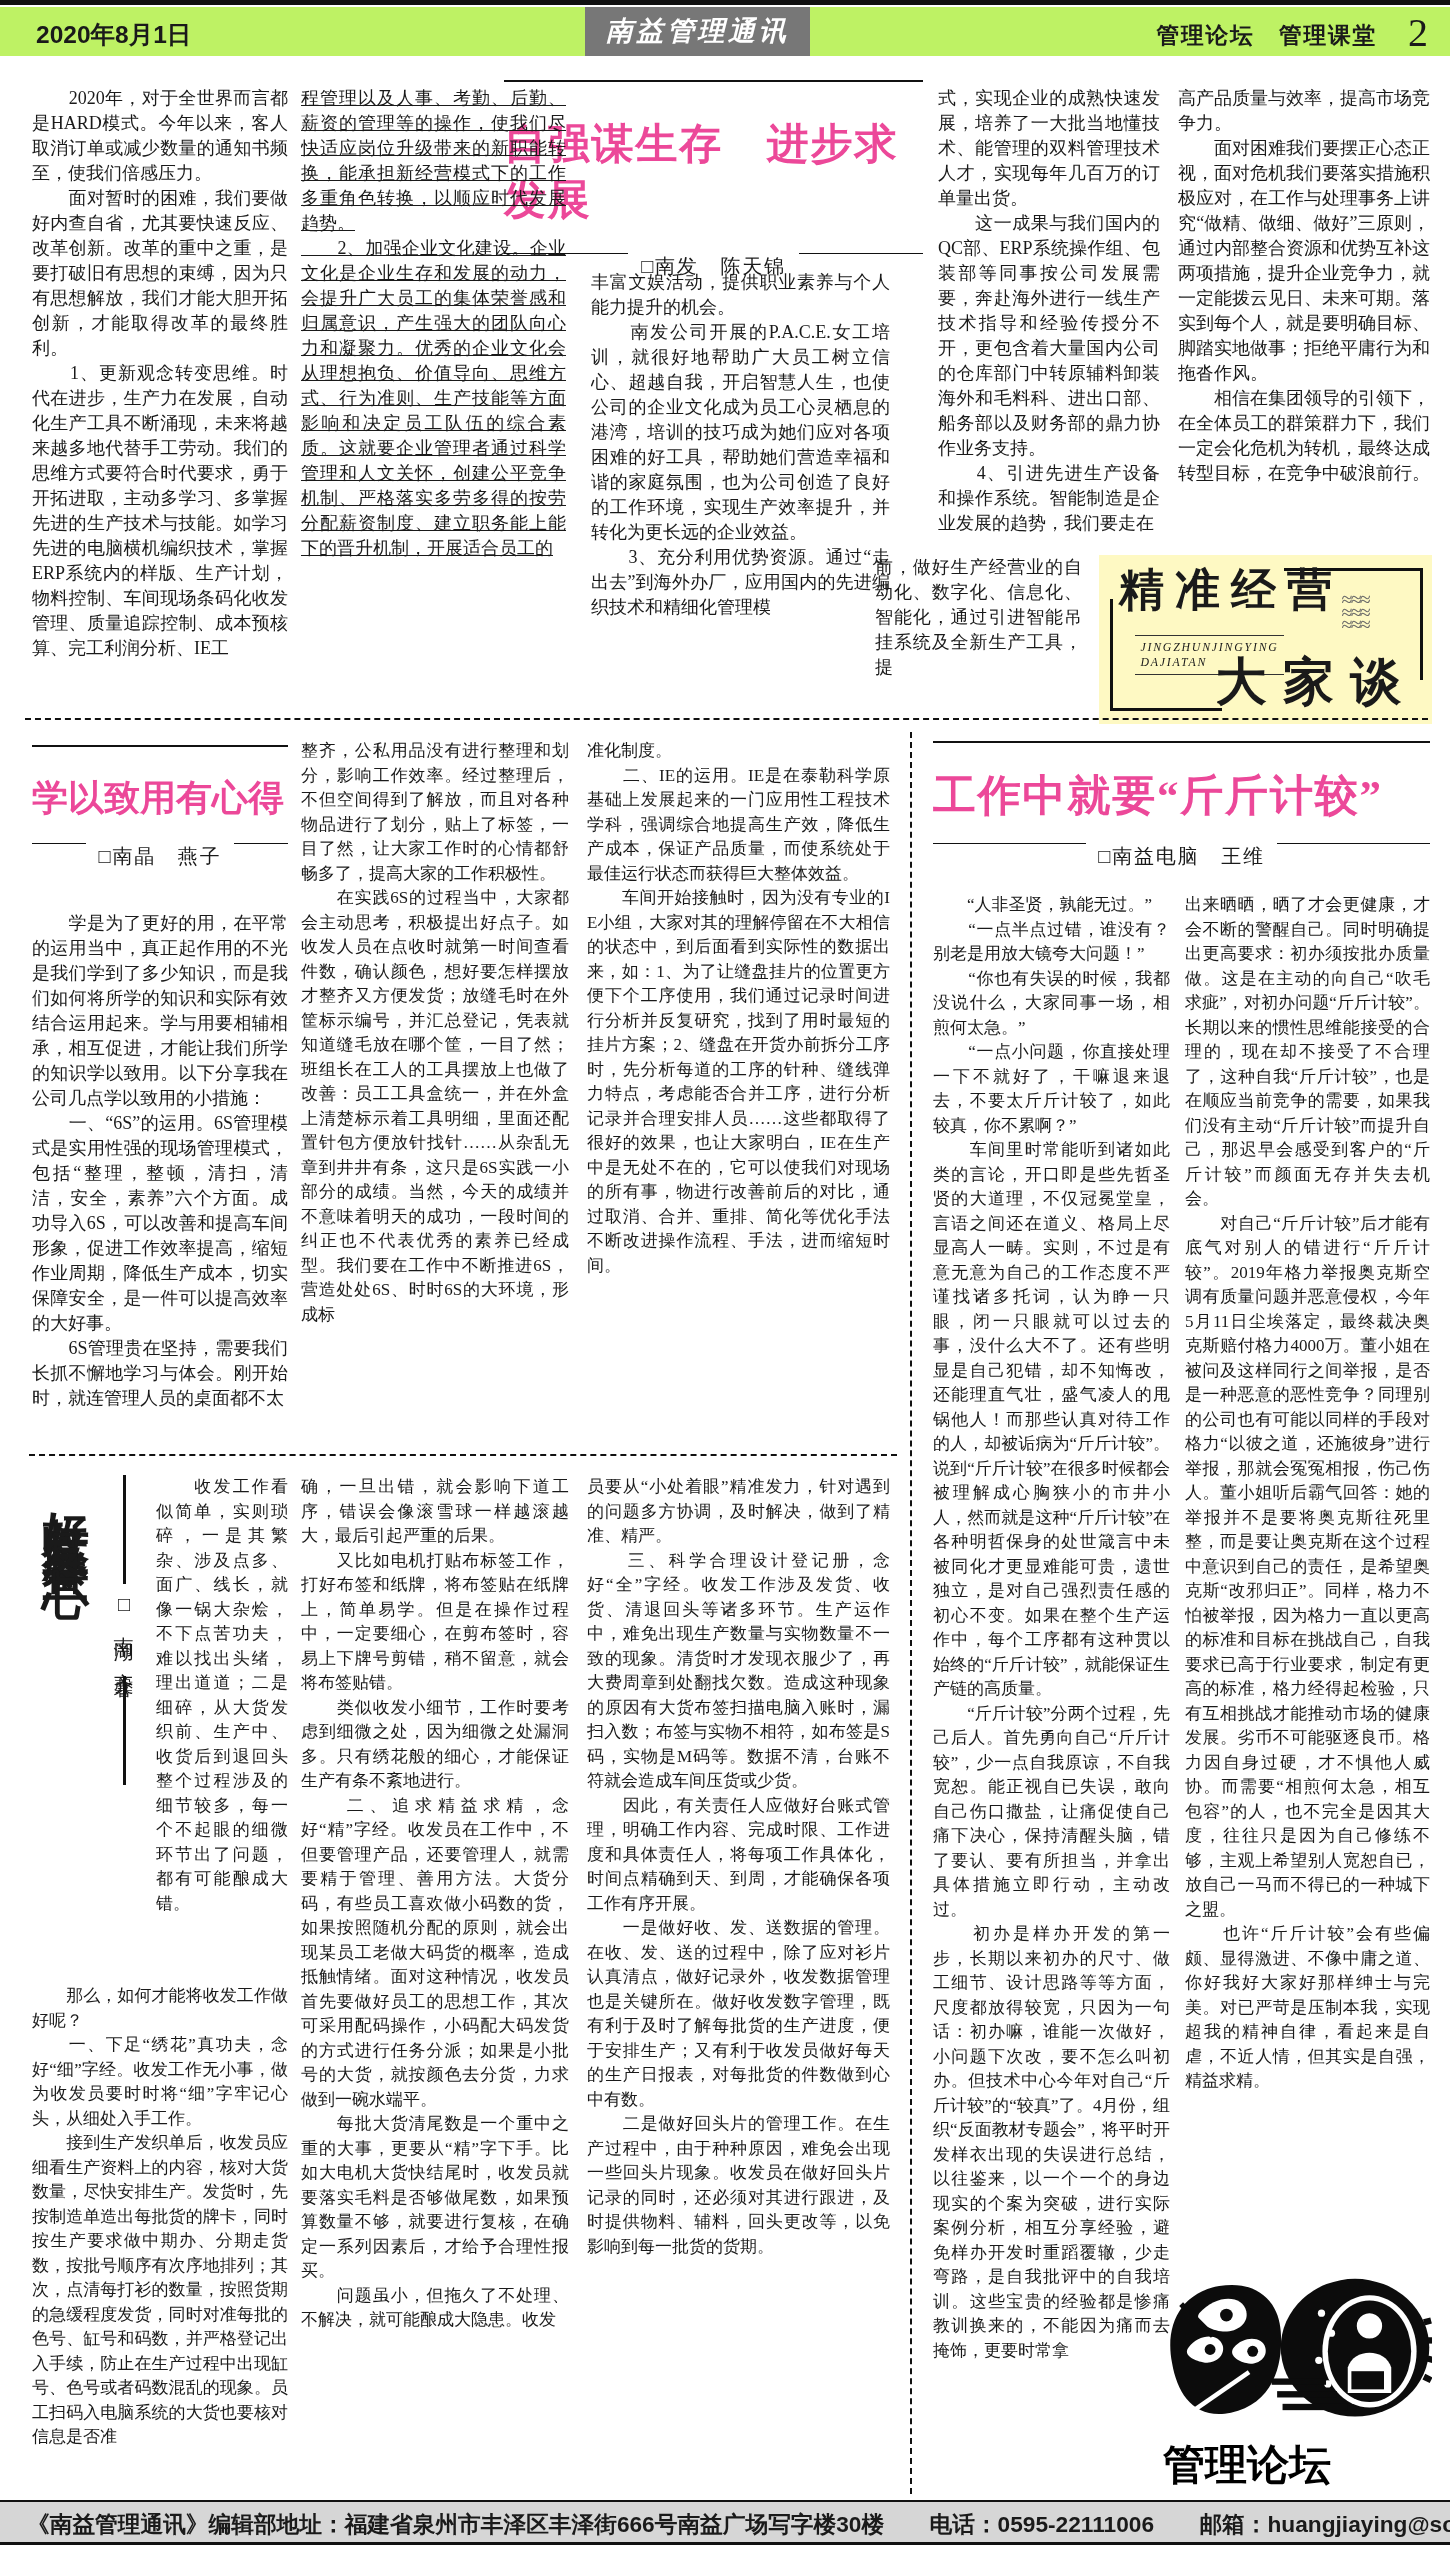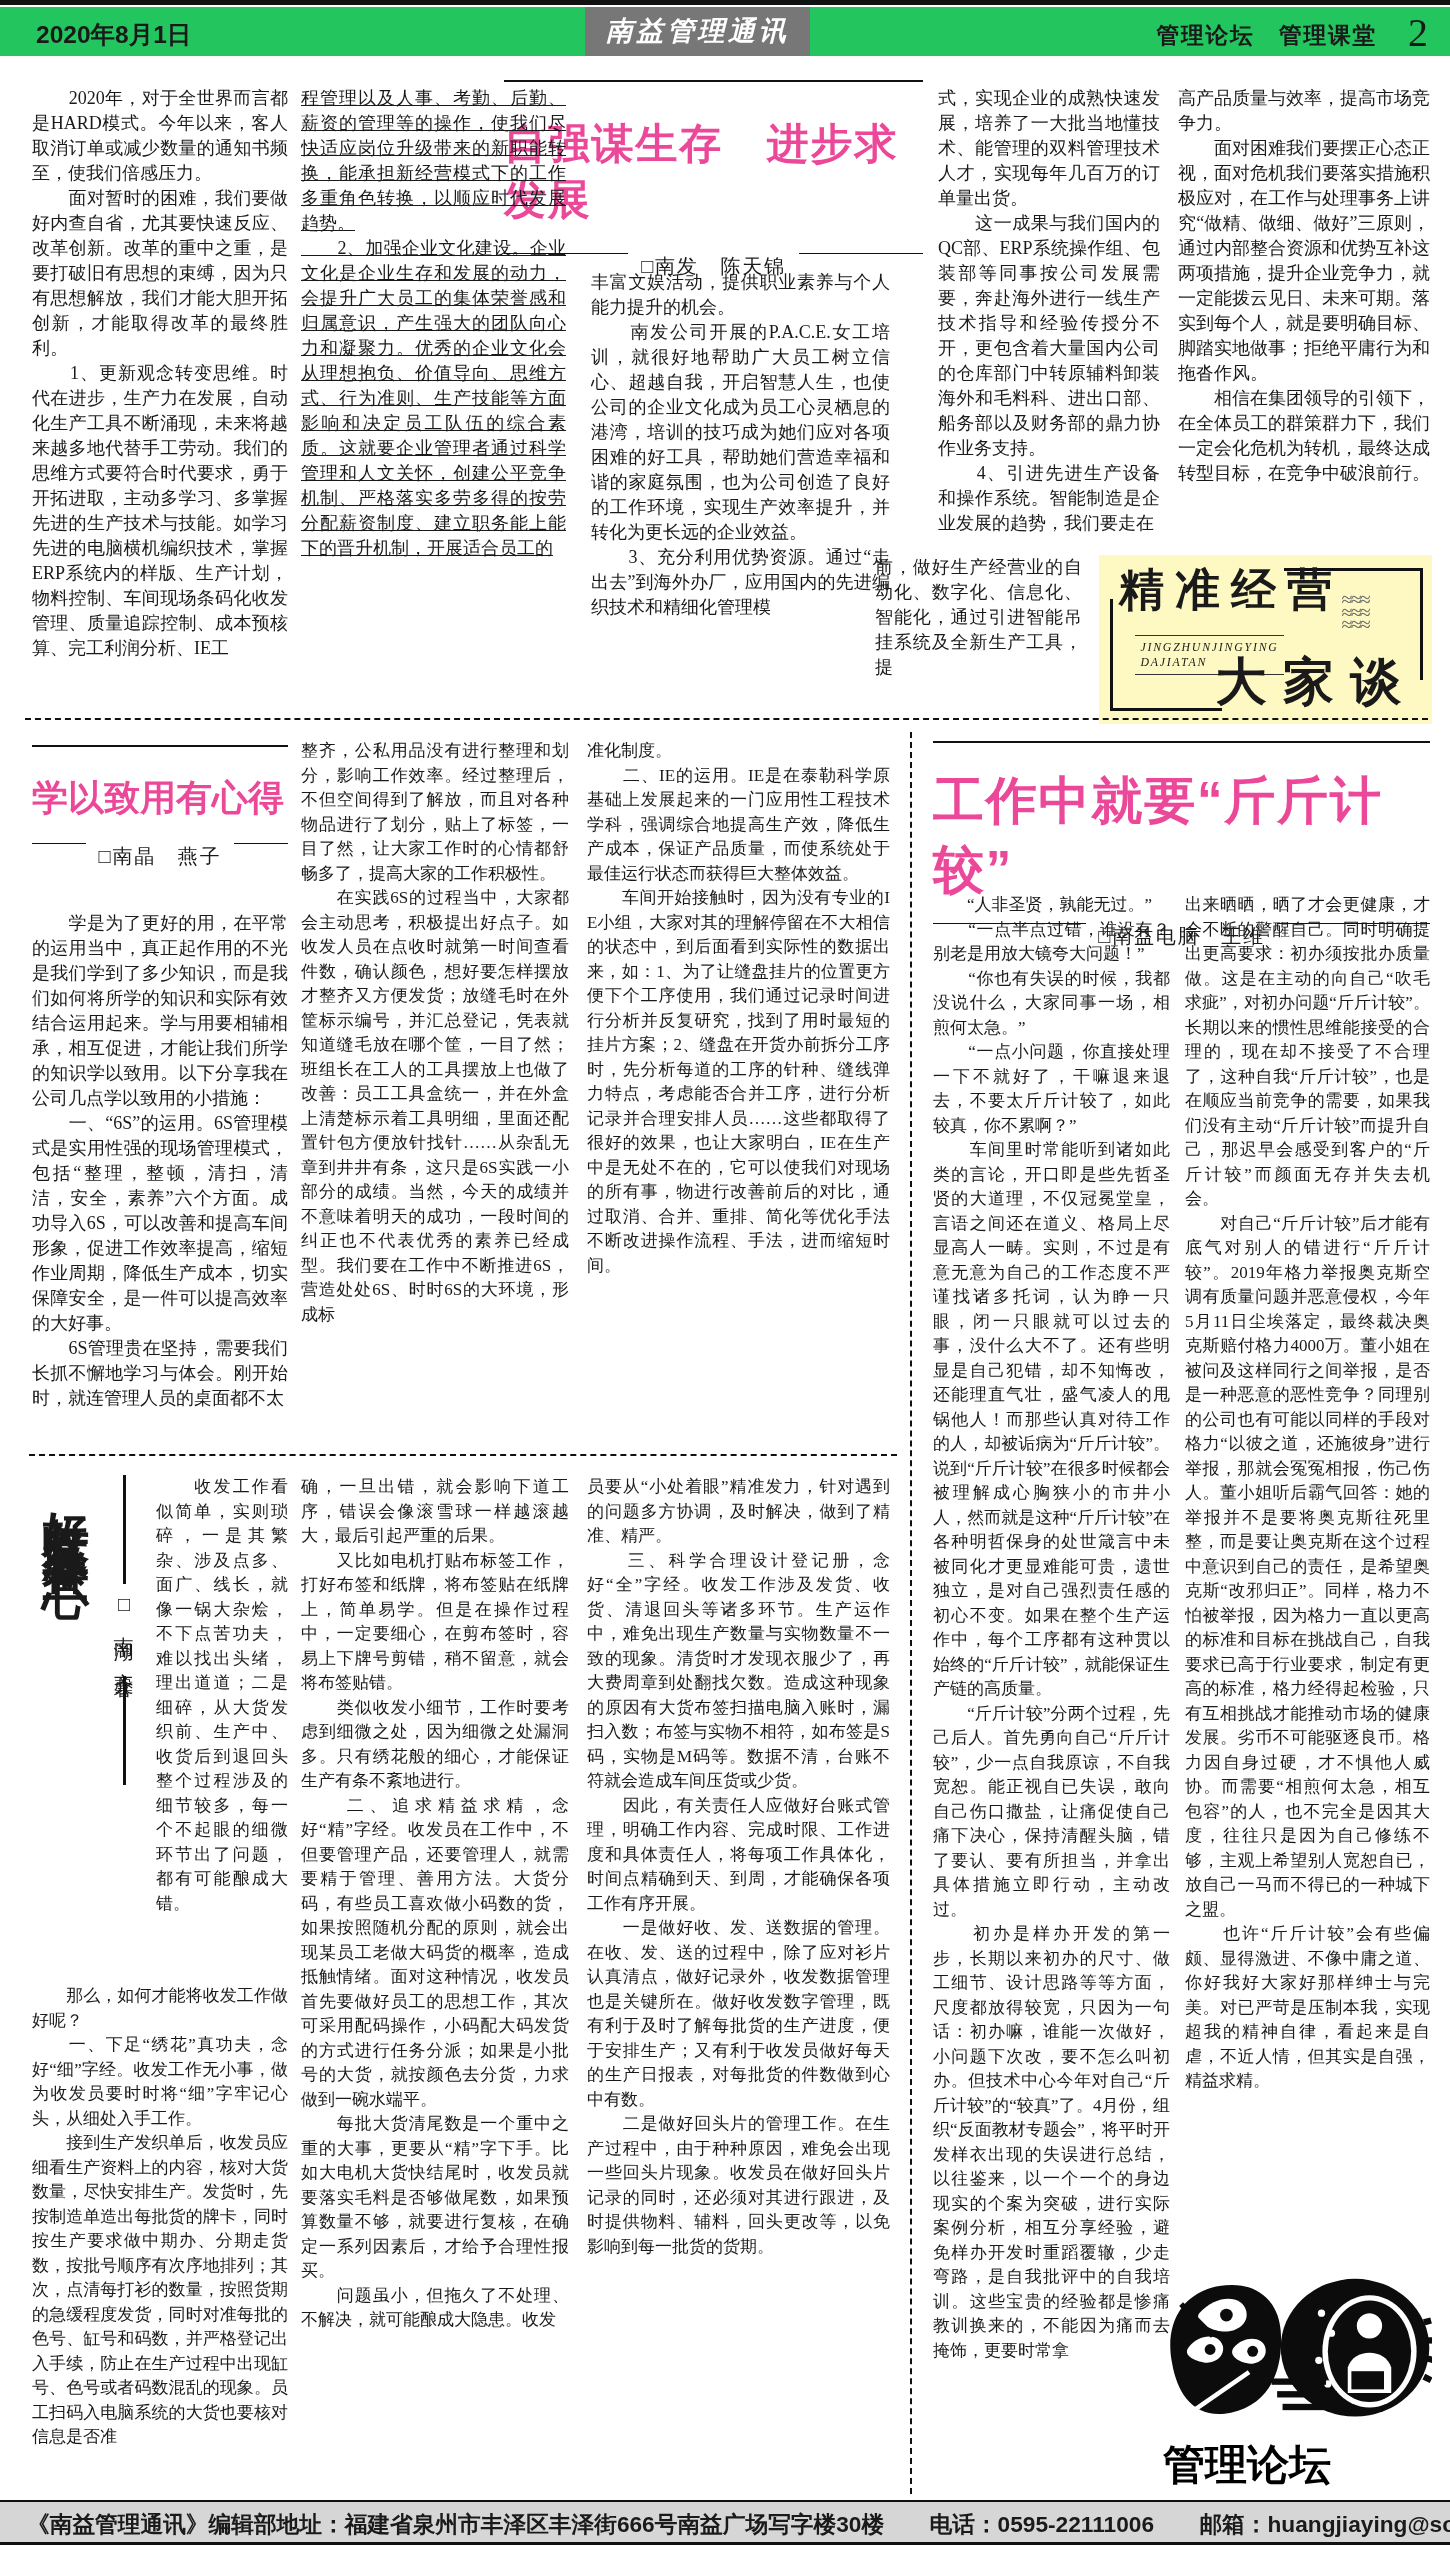--- a/index.html
+++ b/index.html
@@ -7,7 +7,7 @@
         font-family:"Liberation Serif",serif;color:#1a1a1a;overflow:hidden;}
   
   #topbar{position:absolute;left:0;top:0;width:1450px;height:5.4px;background:#111;}
-  #header{position:absolute;left:0;top:7.3px;width:1450px;height:49px;background:#22c55e;}
+  #header{position:absolute;left:0;top:7.3px;width:1450px;height:49px;background:#bef264;}
   .hdr-date{position:absolute;left:36px;top:11px;font-size:24.5px;font-weight:bold;
             font-family:"Liberation Sans",sans-serif;}
   .hdr-logo{position:absolute;left:585px;top:0px;width:225px;height:49px;background:#777;

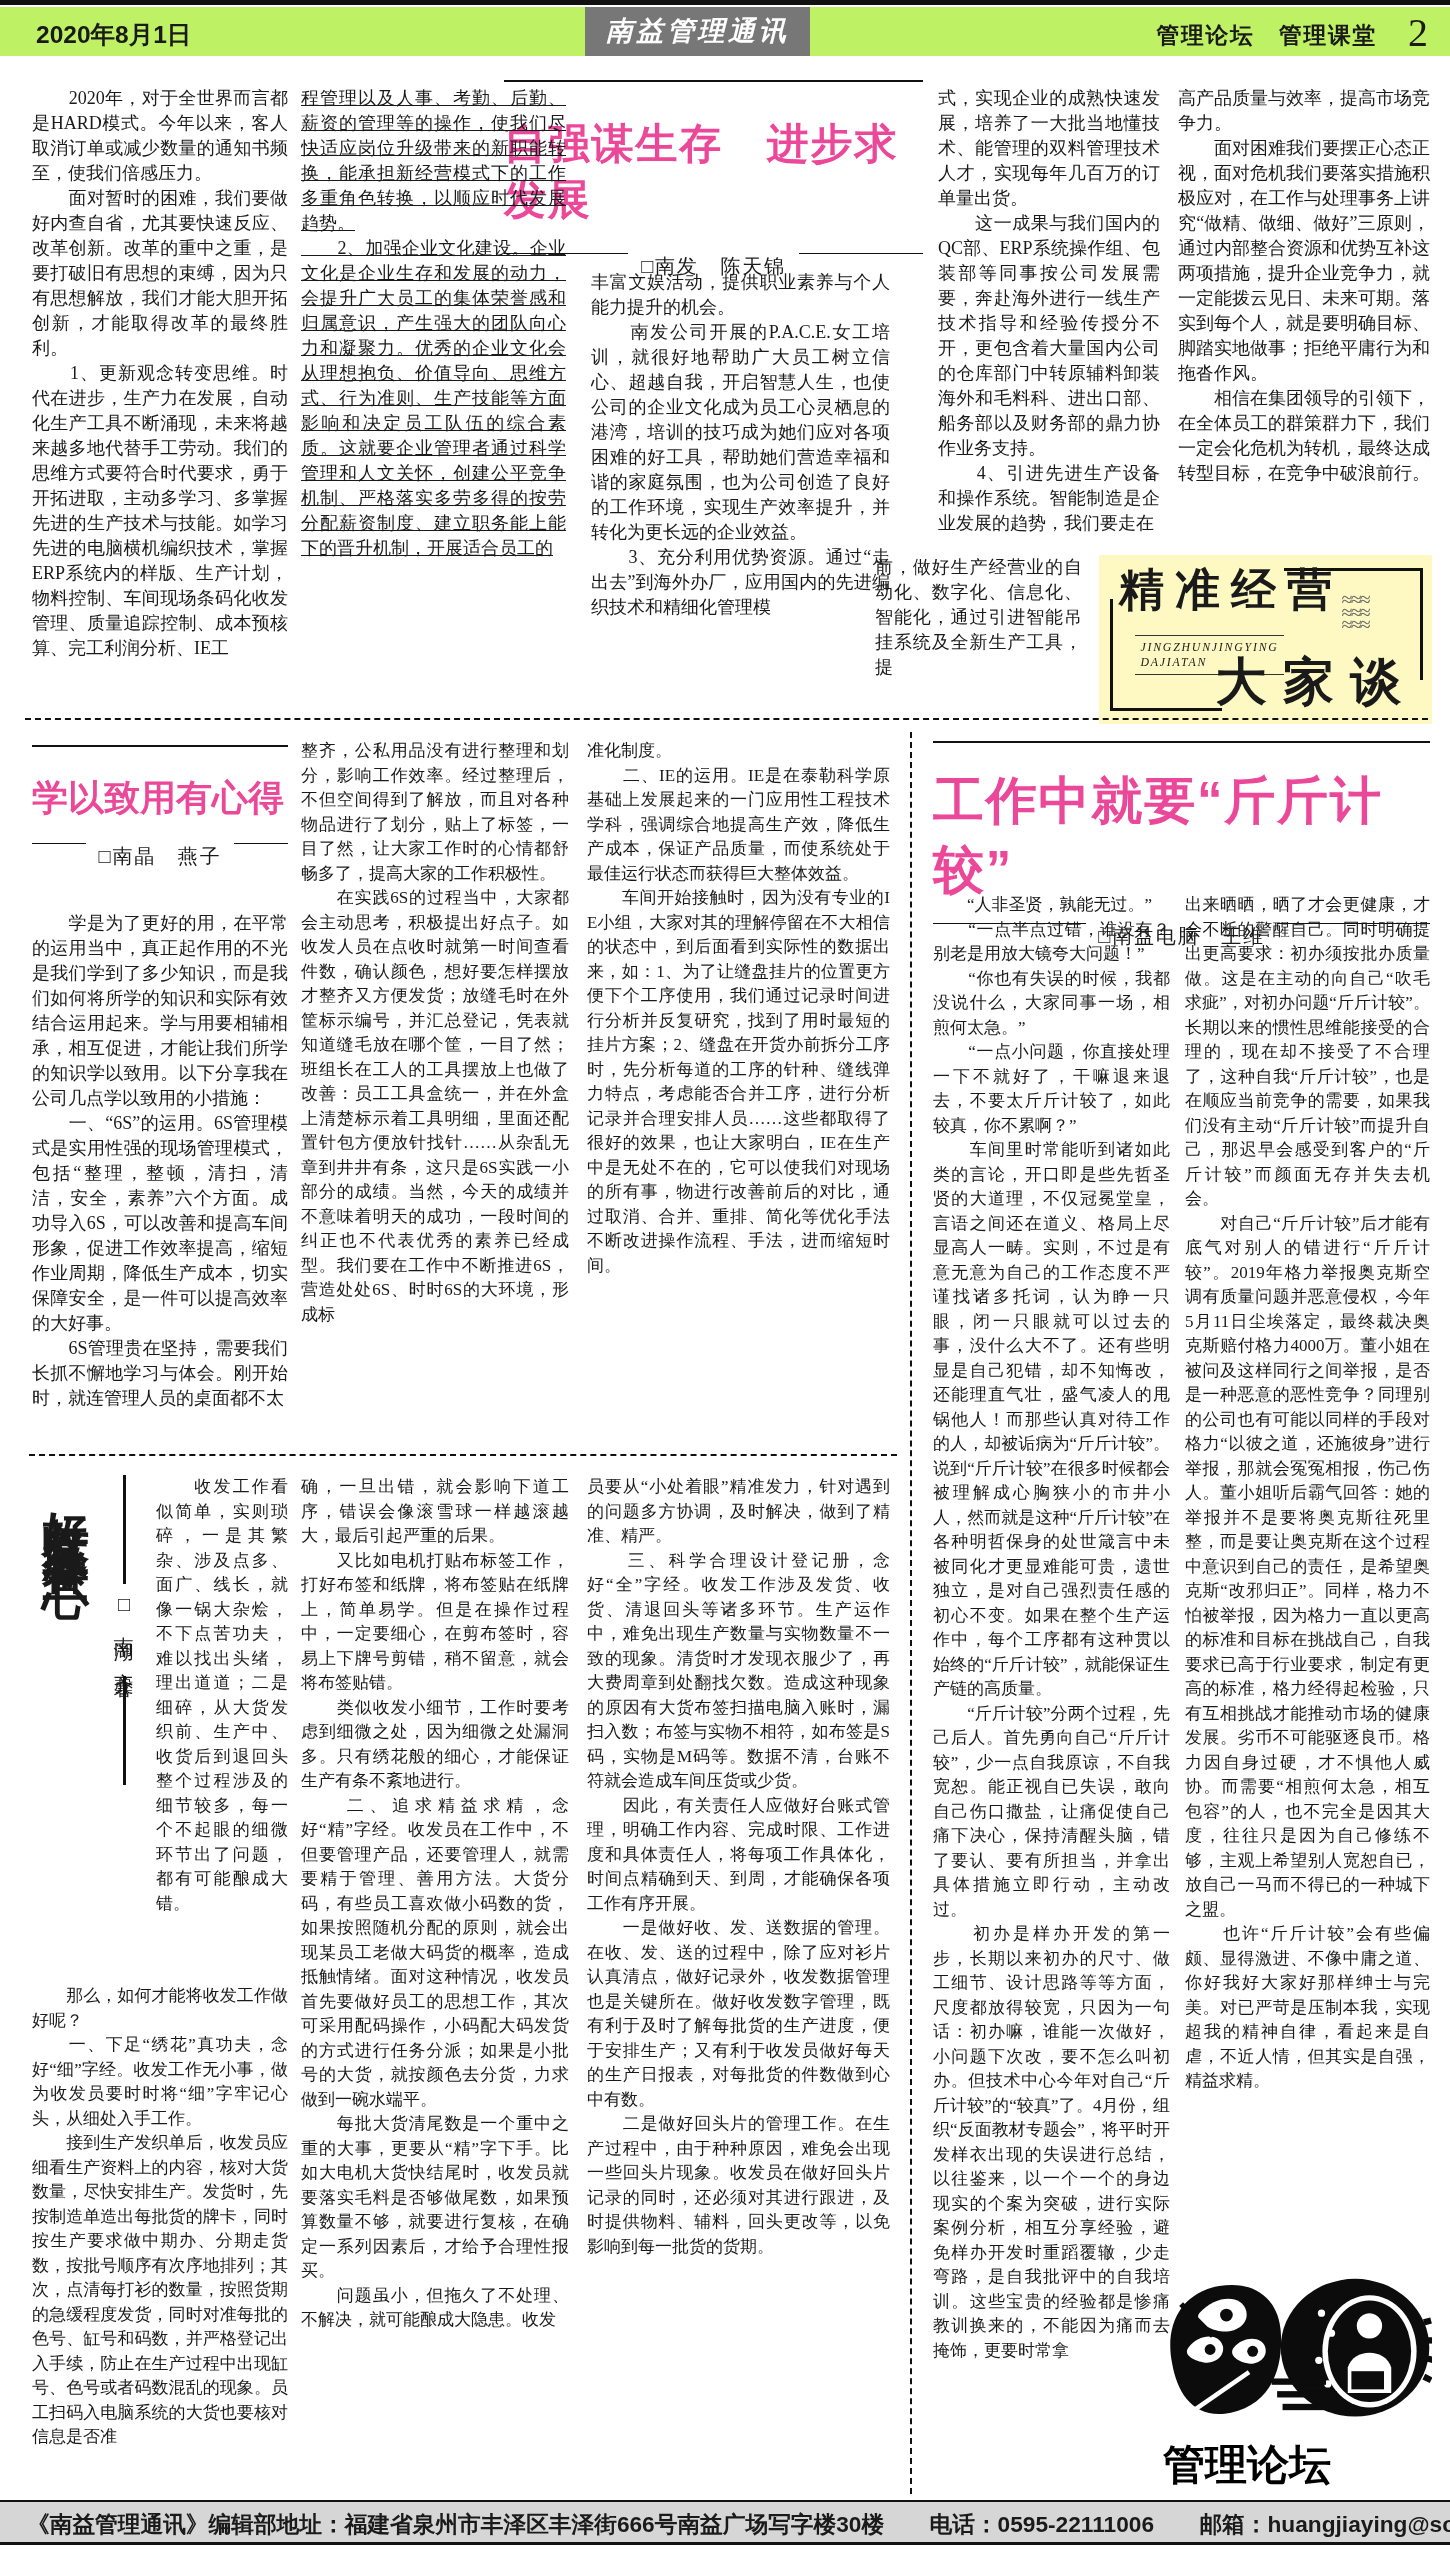--- a/index.html
+++ b/index.html
@@ -136,7 +136,7 @@
 　　车间开始接触时，因为没有专业的IE小组，大家对其的理解停留在不大相信的状态中，到后面看到实际性的数据出来，如：1、为了让缝盘挂片的位置更方便下个工序使用，我们通过记录时间进行分析并反复研究，找到了用时最短的挂片方案；2、缝盘在开货办前拆分工序时，先分析每道的工序的针种、缝线弹力特点，考虑能否合并工序，进行分析记录并合理安排人员……这些都取得了很好的效果，也让大家明白，IE在生产中是无处不在的，它可以使我们对现场的所有事，物进行改善前后的对比，通过取消、合并、重排、简化等优化手法不断改进操作流程、手法，进而缩短时间。</div>
 
   <div class="headbox" style="left:933px;top:741px;width:497px;height:138px;">
-    <div class="headtitle" style="font-size:51px;margin-top:23.6px;">工作中就要“斤斤计较”</div>
+    <div class="headtitle" style="font-size:43px;margin-top:23.6px;font-family:Liberation Serif, serif;">工作中就要“斤斤计较”</div>
     <div class="bylinerow" style="margin-top:18px;">
       <div class="rule"></div>
       <span class="bylinetext">□南益电脑　王维</span>

